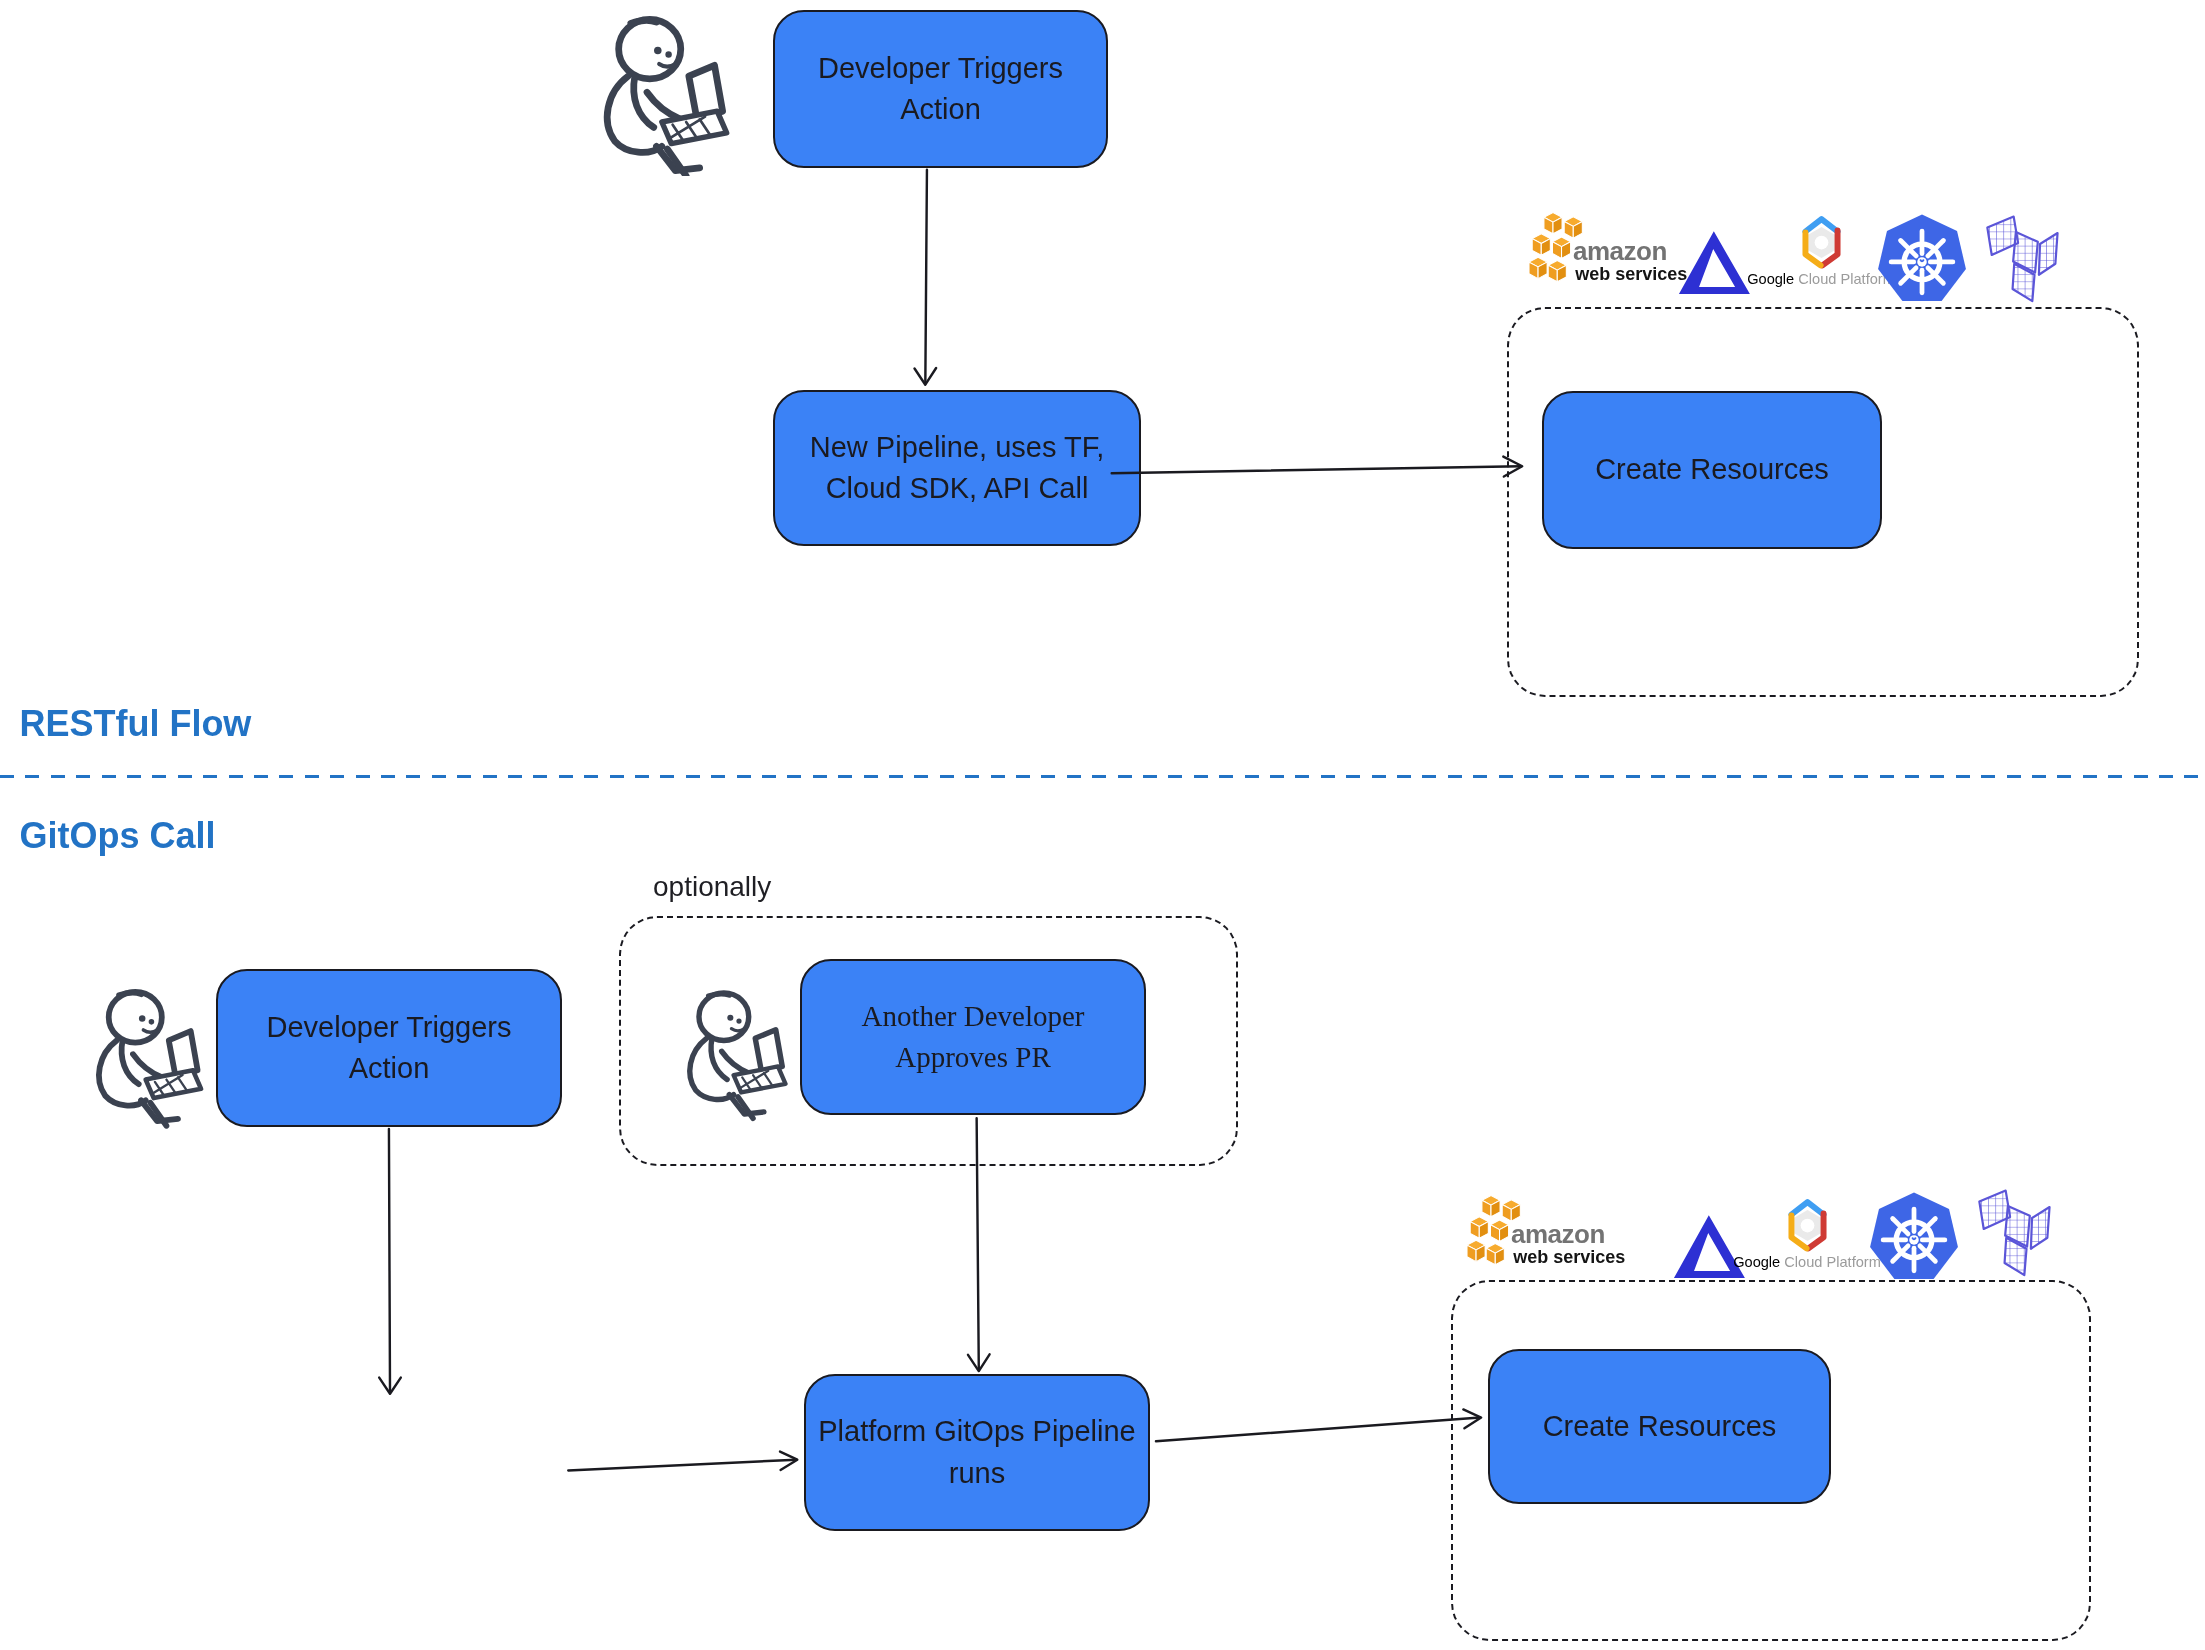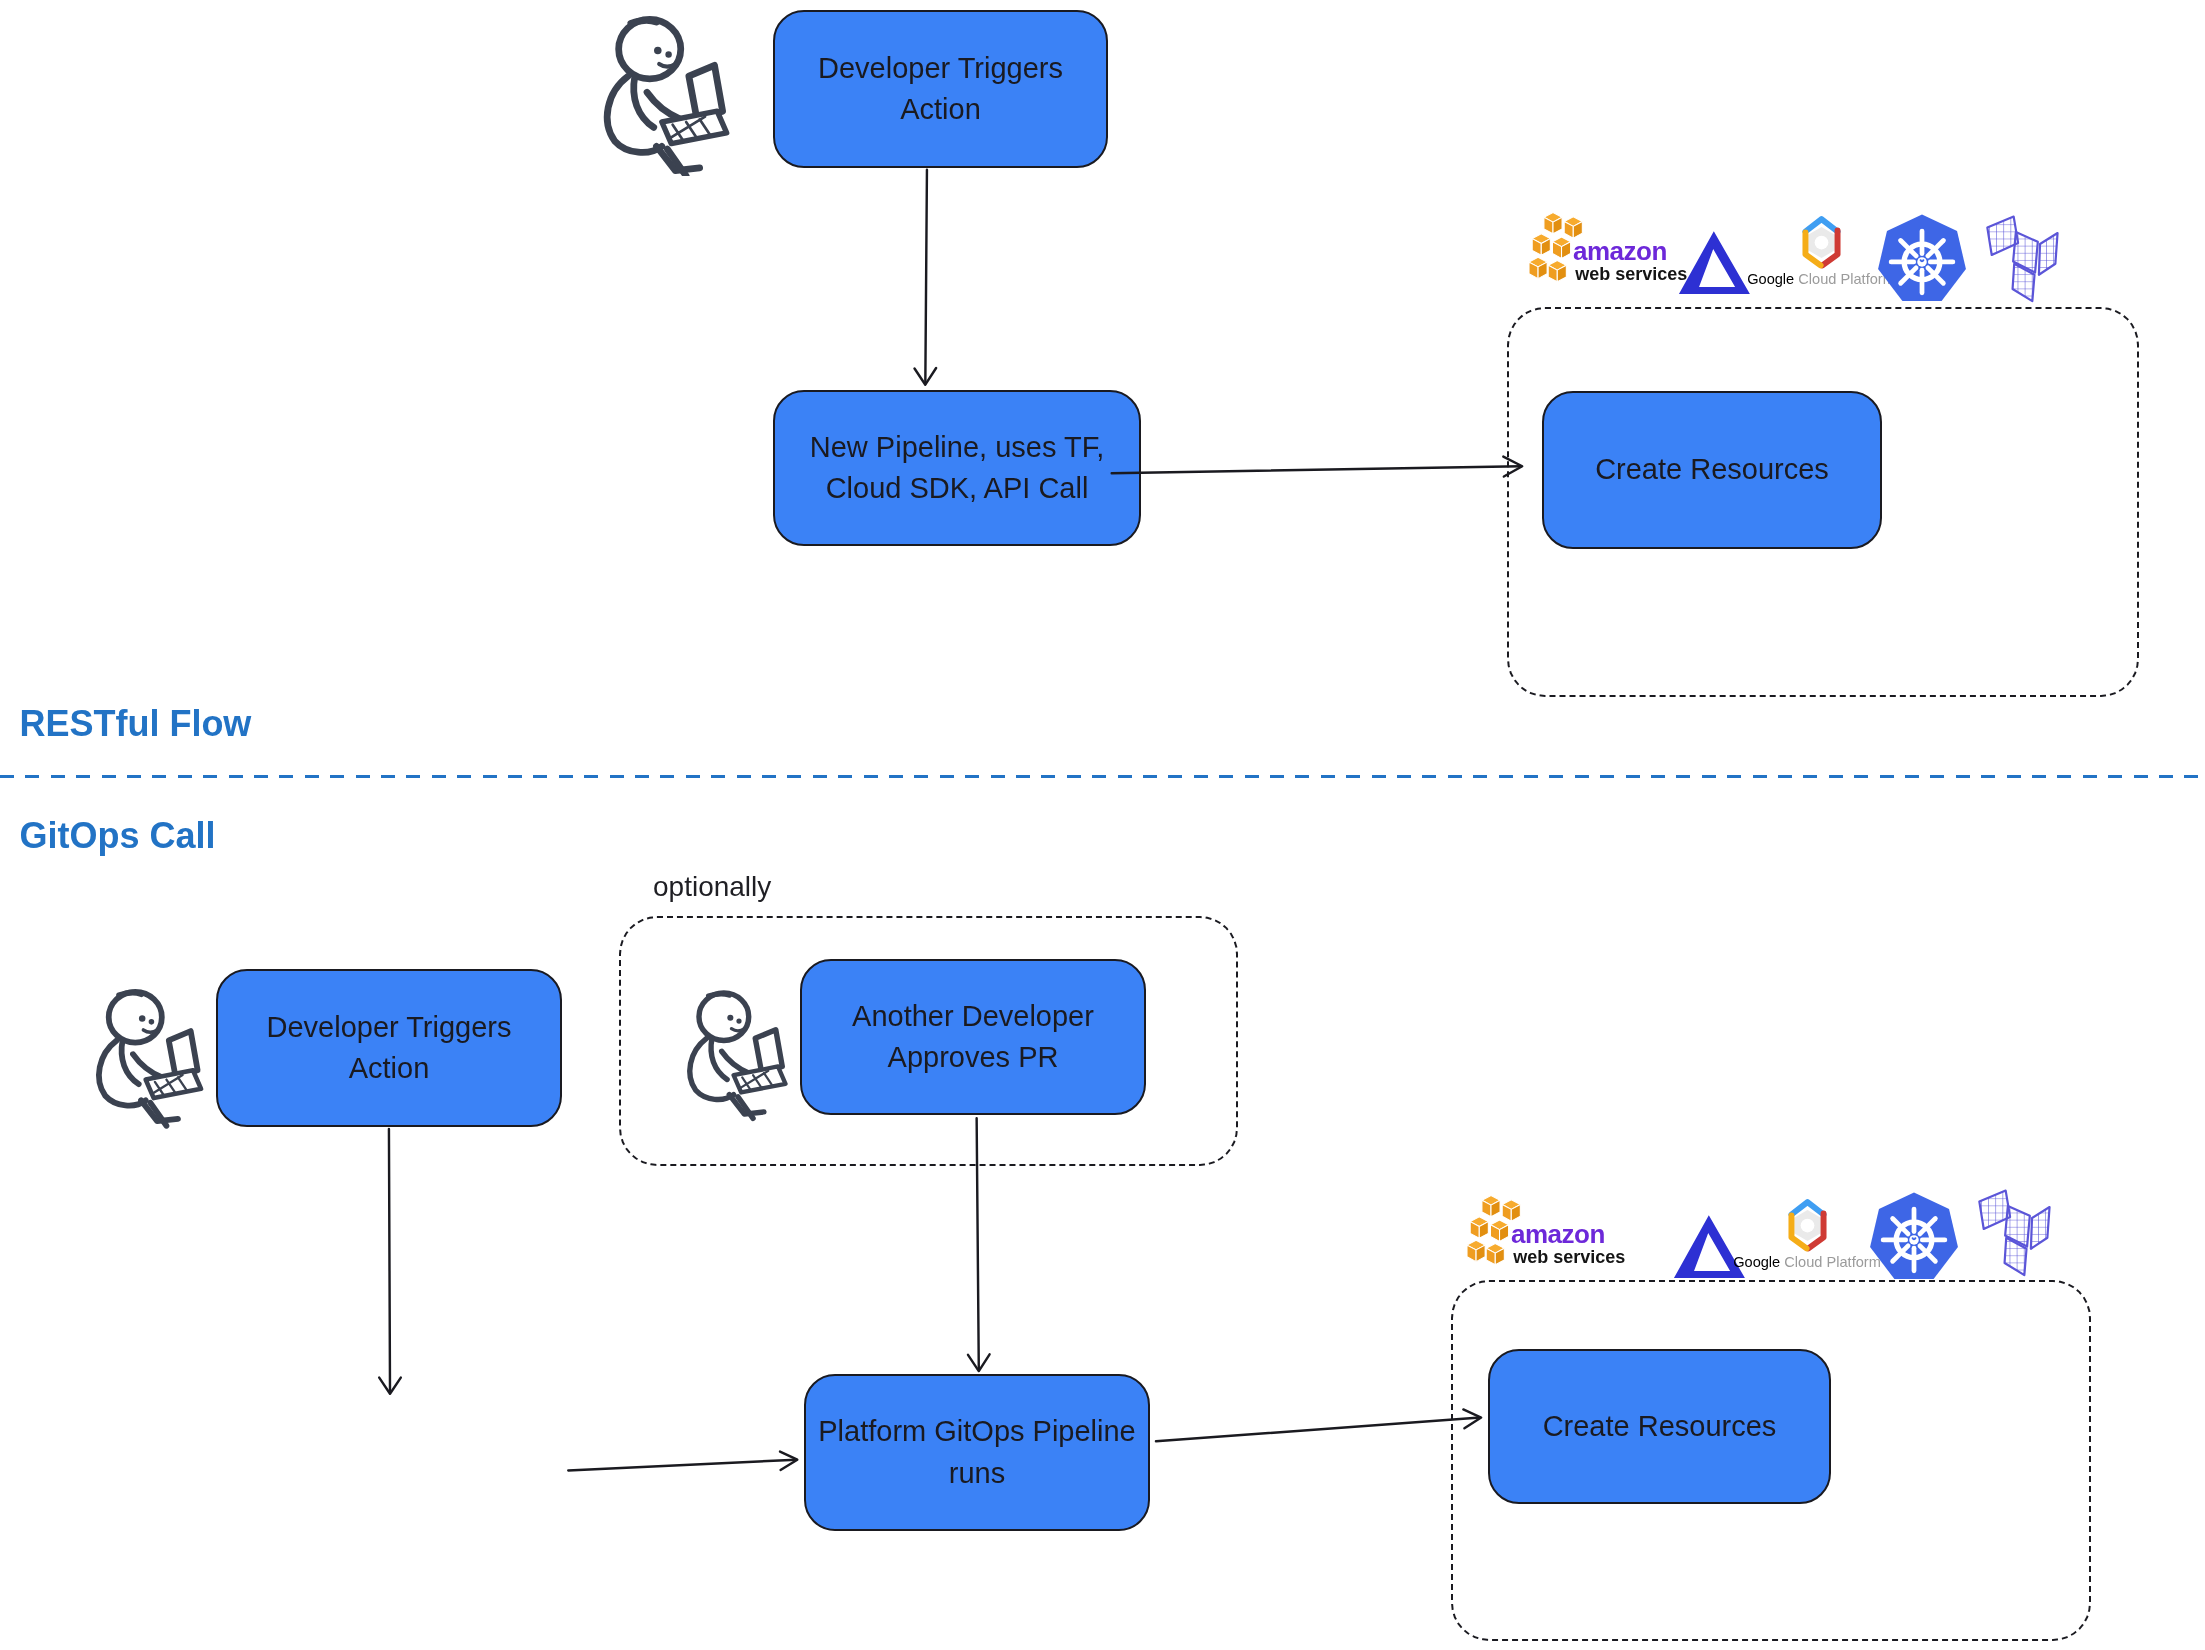--- a/index.html
+++ b/index.html
@@ -52,7 +52,7 @@
   .aws-wrap{width:178px;height:92px;}
   .aws-cubes{position:absolute;left:0;top:0;width:64px;height:89px;}
   .aws-text{position:absolute;left:44px;top:26px;display:flex;flex-direction:column;}
-  .aws-line1{font-size:26px;font-weight:700;letter-spacing:-0.5px;color:#6d28d9;line-height:1.0;}
+  .aws-line1{font-size:26px;font-weight:700;letter-spacing:-0.5px;color:#737373;line-height:1.0;}
   .aws-line2{font-size:18px;font-weight:600;color:#141414;line-height:1.2;margin-left:2.2px;}
   .gcp-wrap{display:flex;flex-direction:column;align-items:center;}
   .gcp-text{margin-top:1.1px;white-space:nowrap;font-size:14.6px;}

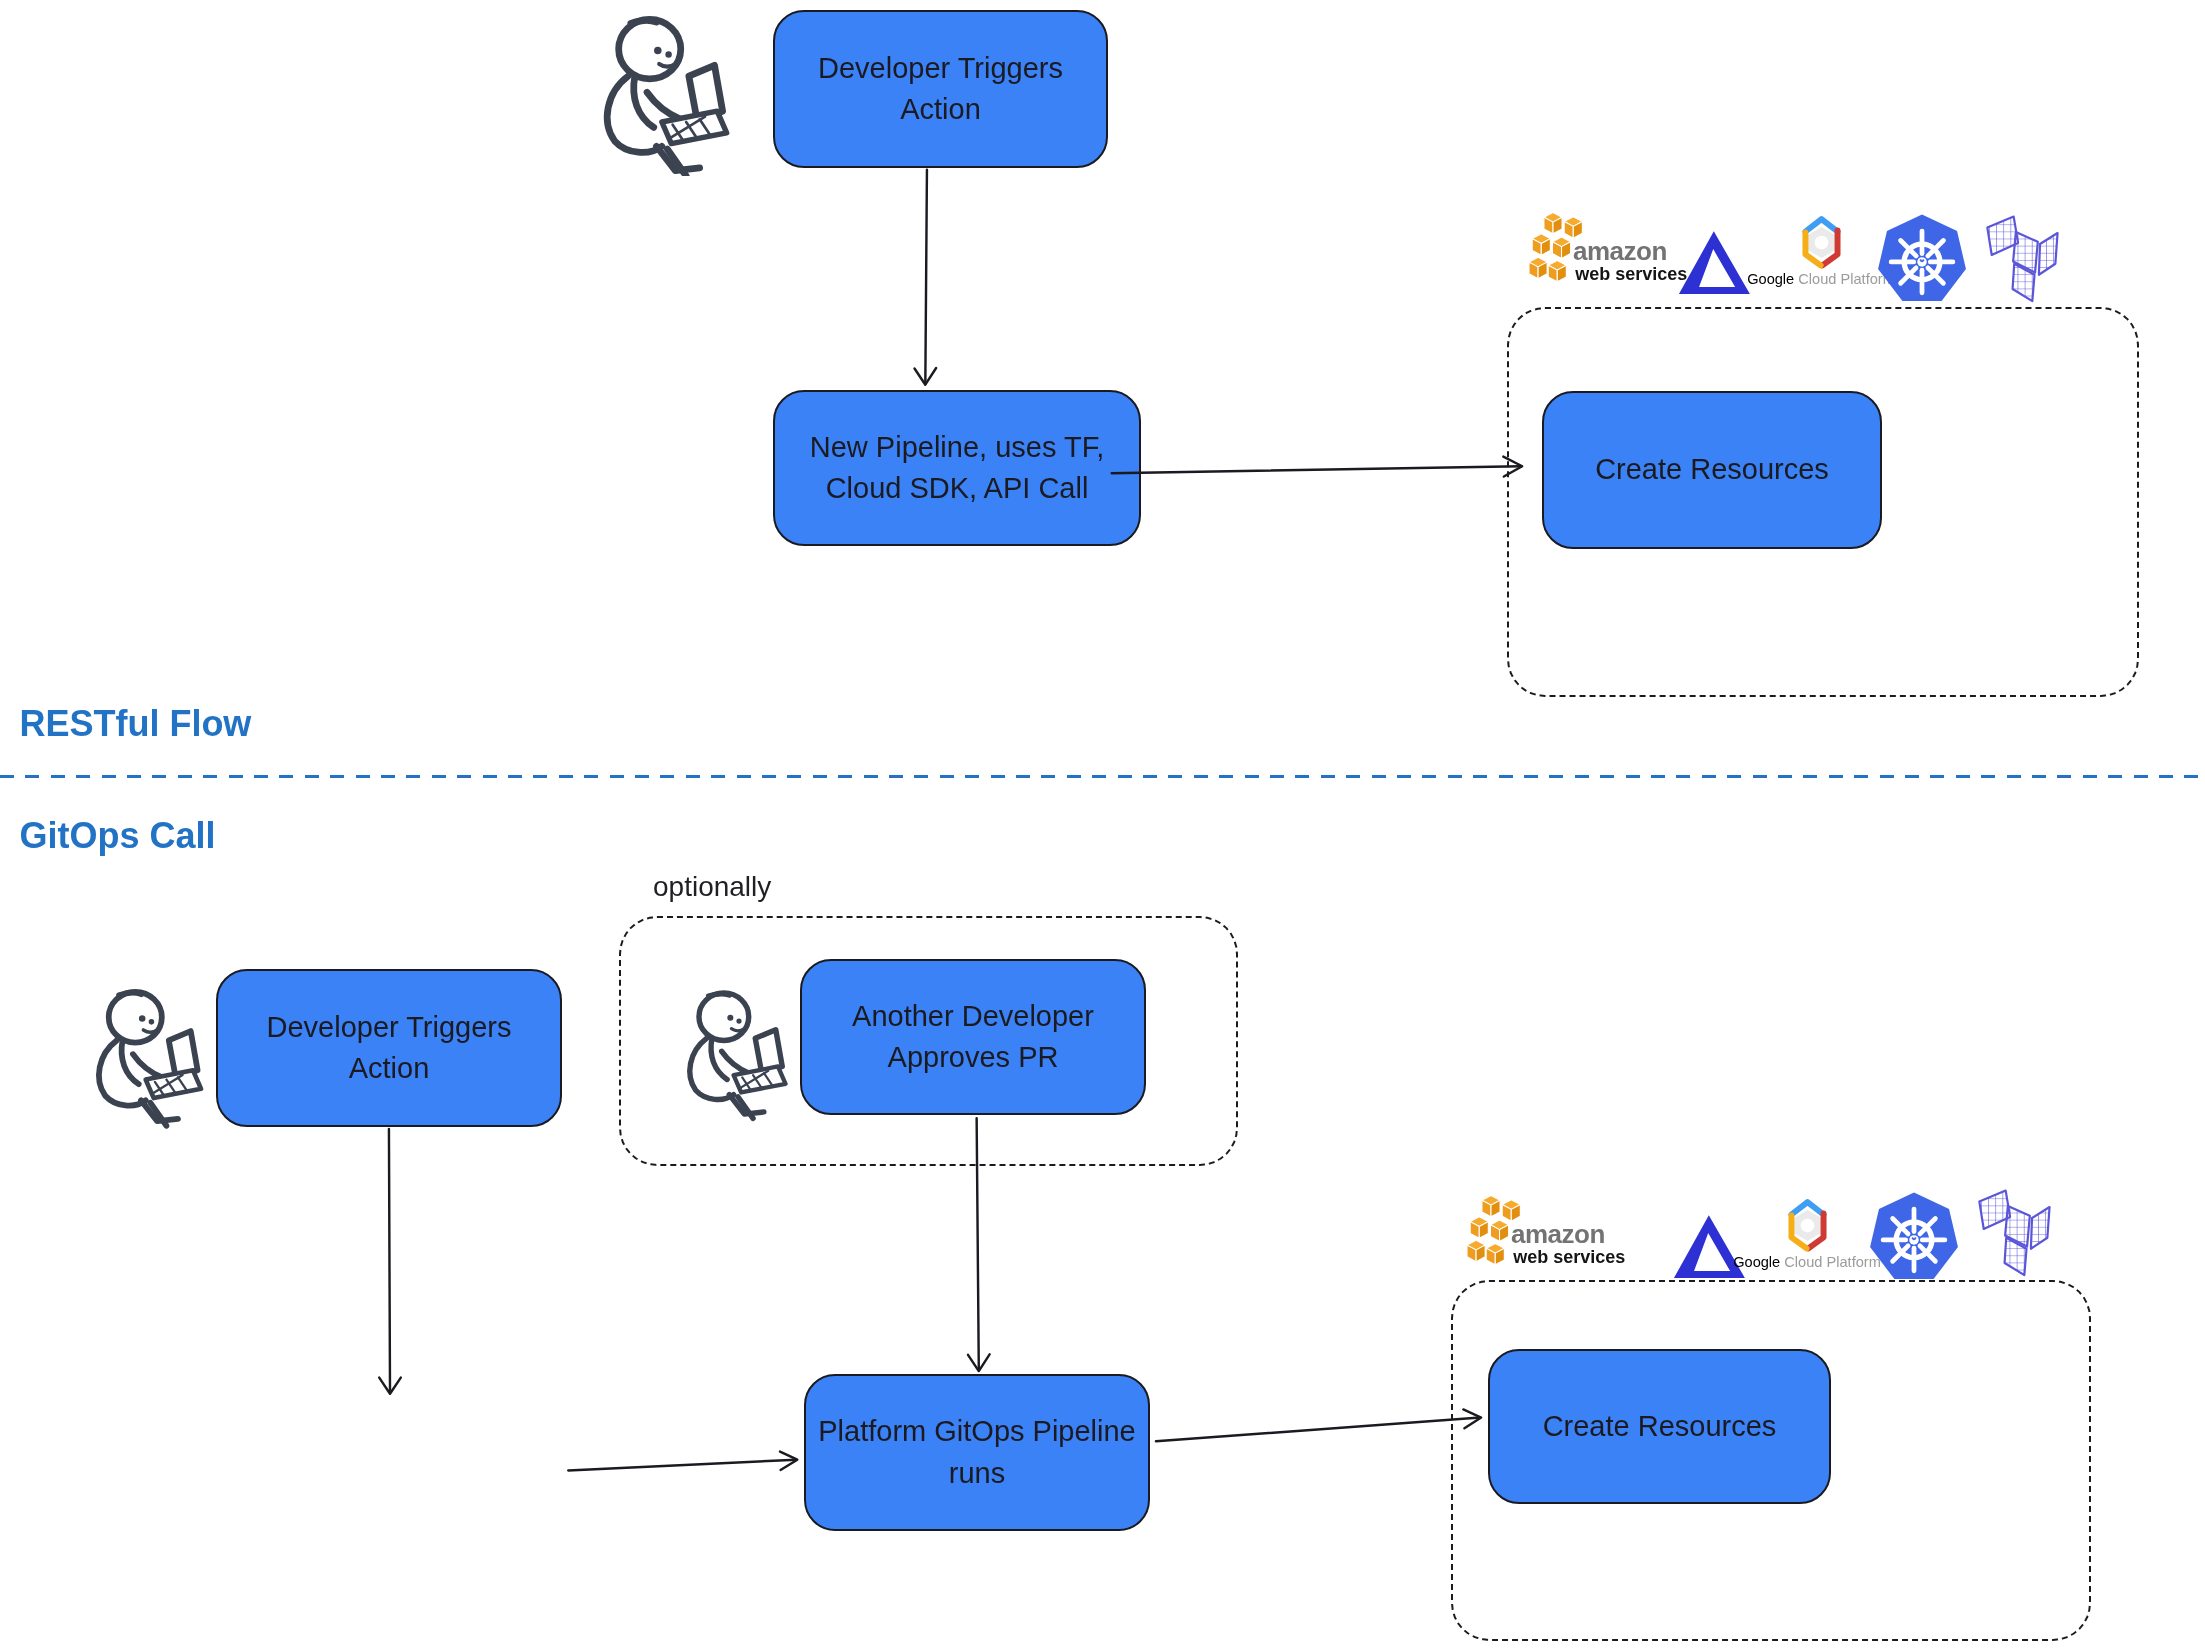--- a/index.html
+++ b/index.html
@@ -125,7 +125,7 @@
     <path d="M54 37 Q60 41 66 37" fill="none" stroke="#3b4250" stroke-width="3" stroke-linecap="round"></path>
   </svg>
 
-  <div class="node" style="left:800px;top:959px;width:346px;height:156px;">Another Developer
+  <div class="node" style="left:800px;top:959px;width:346px;height:156px;font-family:Liberation Serif, serif;">Another Developer
 Approves PR</div>
 
   <svg class="figure-svg" style="left:81px;top:978px;width:127px;height:157px;" viewBox="0 0 110 120">

